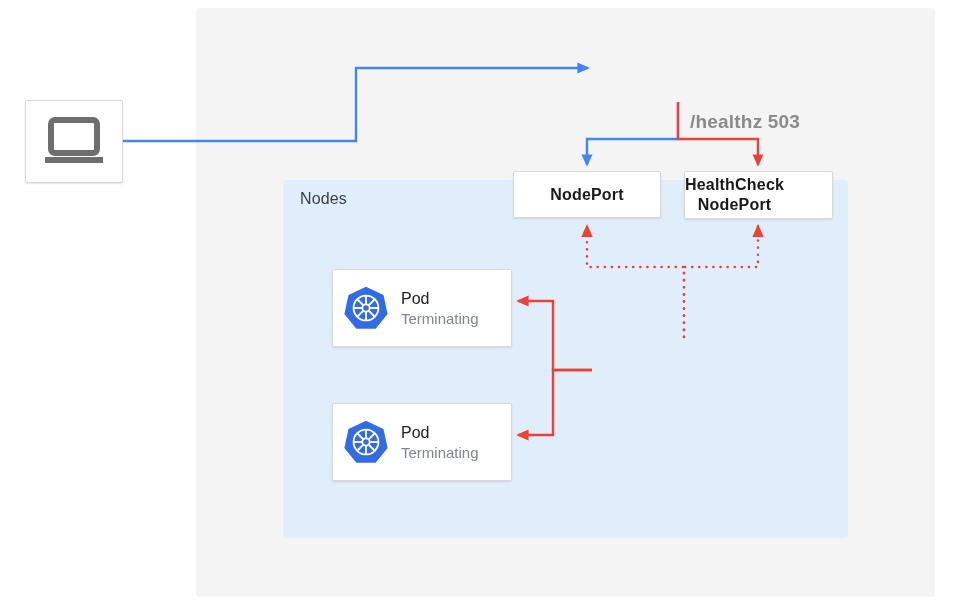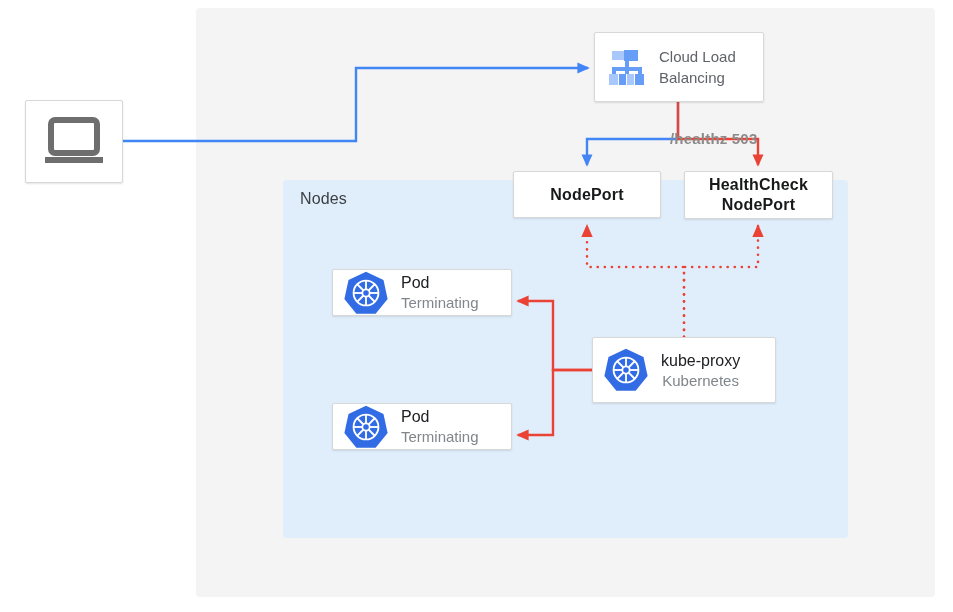--- a/index.html
+++ b/index.html
@@ -191,25 +191,6 @@
     </svg>
   </div>
 
-  <div class="abs card clb-box">
-    <svg class="clb-icon" viewBox="0 0 44 44">
-      <rect x="7" y="6" width="12" height="9" fill="#a8c7fa"></rect>
-      <rect x="19" y="5" width="14" height="11" fill="#669df6"></rect>
-      <rect x="20" y="16" width="4" height="7" fill="#669df6"></rect>
-      <rect x="7" y="22" width="30" height="4" fill="#669df6"></rect>
-      <rect x="7" y="22" width="4" height="7" fill="#669df6"></rect>
-      <rect x="20" y="22" width="4" height="7" fill="#669df6"></rect>
-      <rect x="33" y="22" width="4" height="7" fill="#669df6"></rect>
-      <rect x="4" y="29" width="9" height="11" fill="#a8c7fa"></rect>
-      <rect x="14" y="29" width="7" height="11" fill="#669df6"></rect>
-      <rect x="22" y="29" width="7" height="11" fill="#a8c7fa"></rect>
-      <rect x="30" y="29" width="9" height="11" fill="#669df6"></rect>
-    </svg>
-    <div class="clb-text">
-      <div>Cloud Load</div>
-      <div>Balancing</div>
-    </div>
-  </div>
 
   <div class="abs card np-box">
     <div class="np-label">NodePort</div>

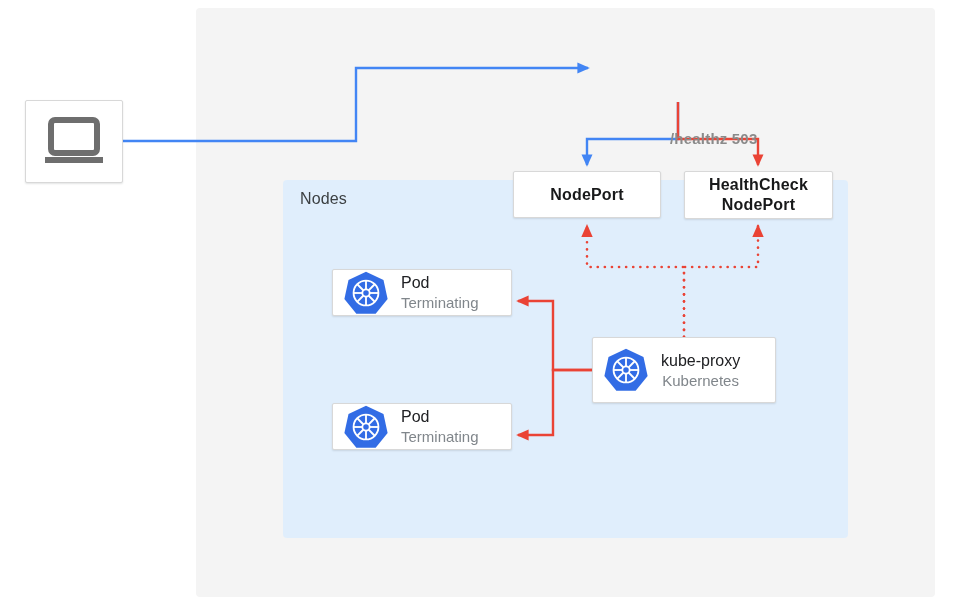--- a/index.html
+++ b/index.html
@@ -129,12 +129,11 @@
 
   
   .healthz-label {
-    left: 670px; top: 111px;
-    font-size: 15px;
+    left: 690px; top: 111px;
+    font-size: 19px;
     font-weight: bold;
     color: #8a8a8a;
     letter-spacing: 0.2px;
-    margin-top: 19px;
   }
 
   svg.edges {

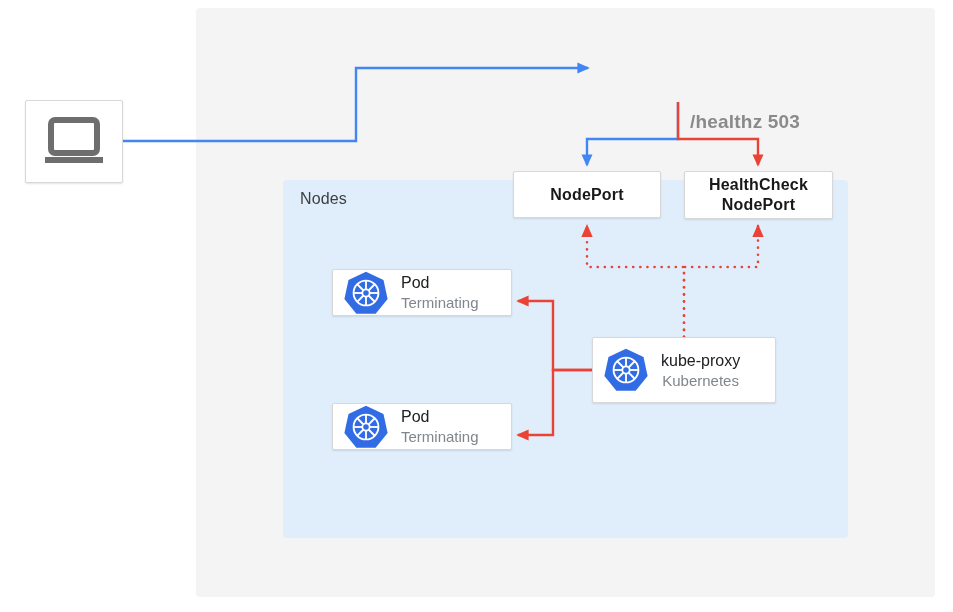--- a/index.html
+++ b/index.html
@@ -86,7 +86,7 @@
   .hcnp-box {
     left: 684px; top: 171px;
     width: 149px; height: 48px;
-    display: flex; align-items: center; justify-content: center;
+    display: flex; align-items: center; 
   }
   .np-label {
     font-size: 16px;

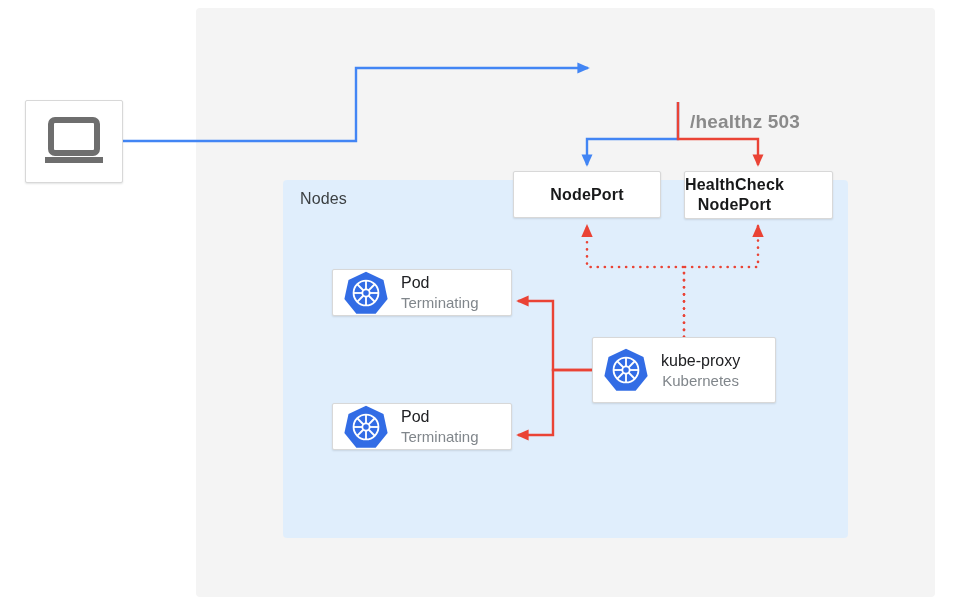--- a/index.html
+++ b/index.html
@@ -100,7 +100,7 @@
   
   .pod-box {
     left: 332px;
-    width: 180px; height: 47px;
+    width: 180px; height: 78px;
     display: flex; align-items: center; padding-left: 10px;
   }
   .pod-box.pod-1 { top: 269px; }

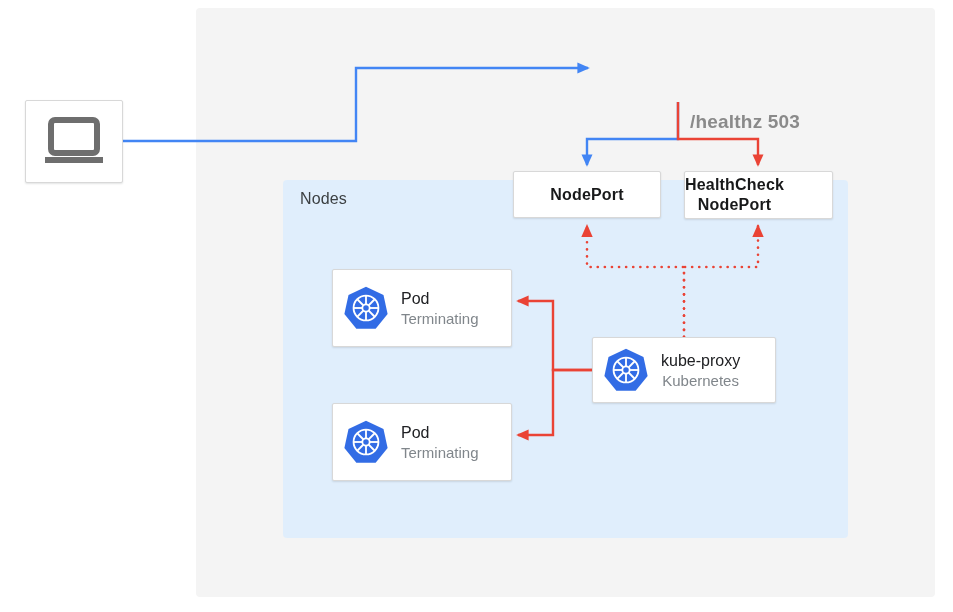--- a/index.html
+++ b/index.html
@@ -246,27 +246,6 @@
     </div>
   </div>
 
-  <div class="abs card kp-box">
-    <svg class="k8s-icon" viewBox="0 0 100 100">
-      <path d="M50 4 L88 22 L97 63 L71 95 L29 95 L3 63 L12 22 Z" fill="#326ce5"></path>
-      <circle cx="50" cy="50" r="27" fill="none" stroke="#ffffff" stroke-width="4"></circle>
-      <circle cx="50" cy="50" r="8" fill="none" stroke="#ffffff" stroke-width="4"></circle>
-      <g stroke="#ffffff" stroke-width="4">
-        <line x1="50" y1="23" x2="50" y2="42"></line>
-        <line x1="50" y1="58" x2="50" y2="77"></line>
-        <line x1="23" y1="50" x2="42" y2="50"></line>
-        <line x1="58" y1="50" x2="77" y2="50"></line>
-        <line x1="31" y1="31" x2="44" y2="44"></line>
-        <line x1="56" y1="56" x2="69" y2="69"></line>
-        <line x1="69" y1="31" x2="56" y2="44"></line>
-        <line x1="44" y1="56" x2="31" y2="69"></line>
-      </g>
-    </svg>
-    <div class="node-text">
-      <div class="node-title">kube-proxy</div>
-      <div class="node-sub">Kubernetes</div>
-    </div>
-  </div>
 
 </div>
 

